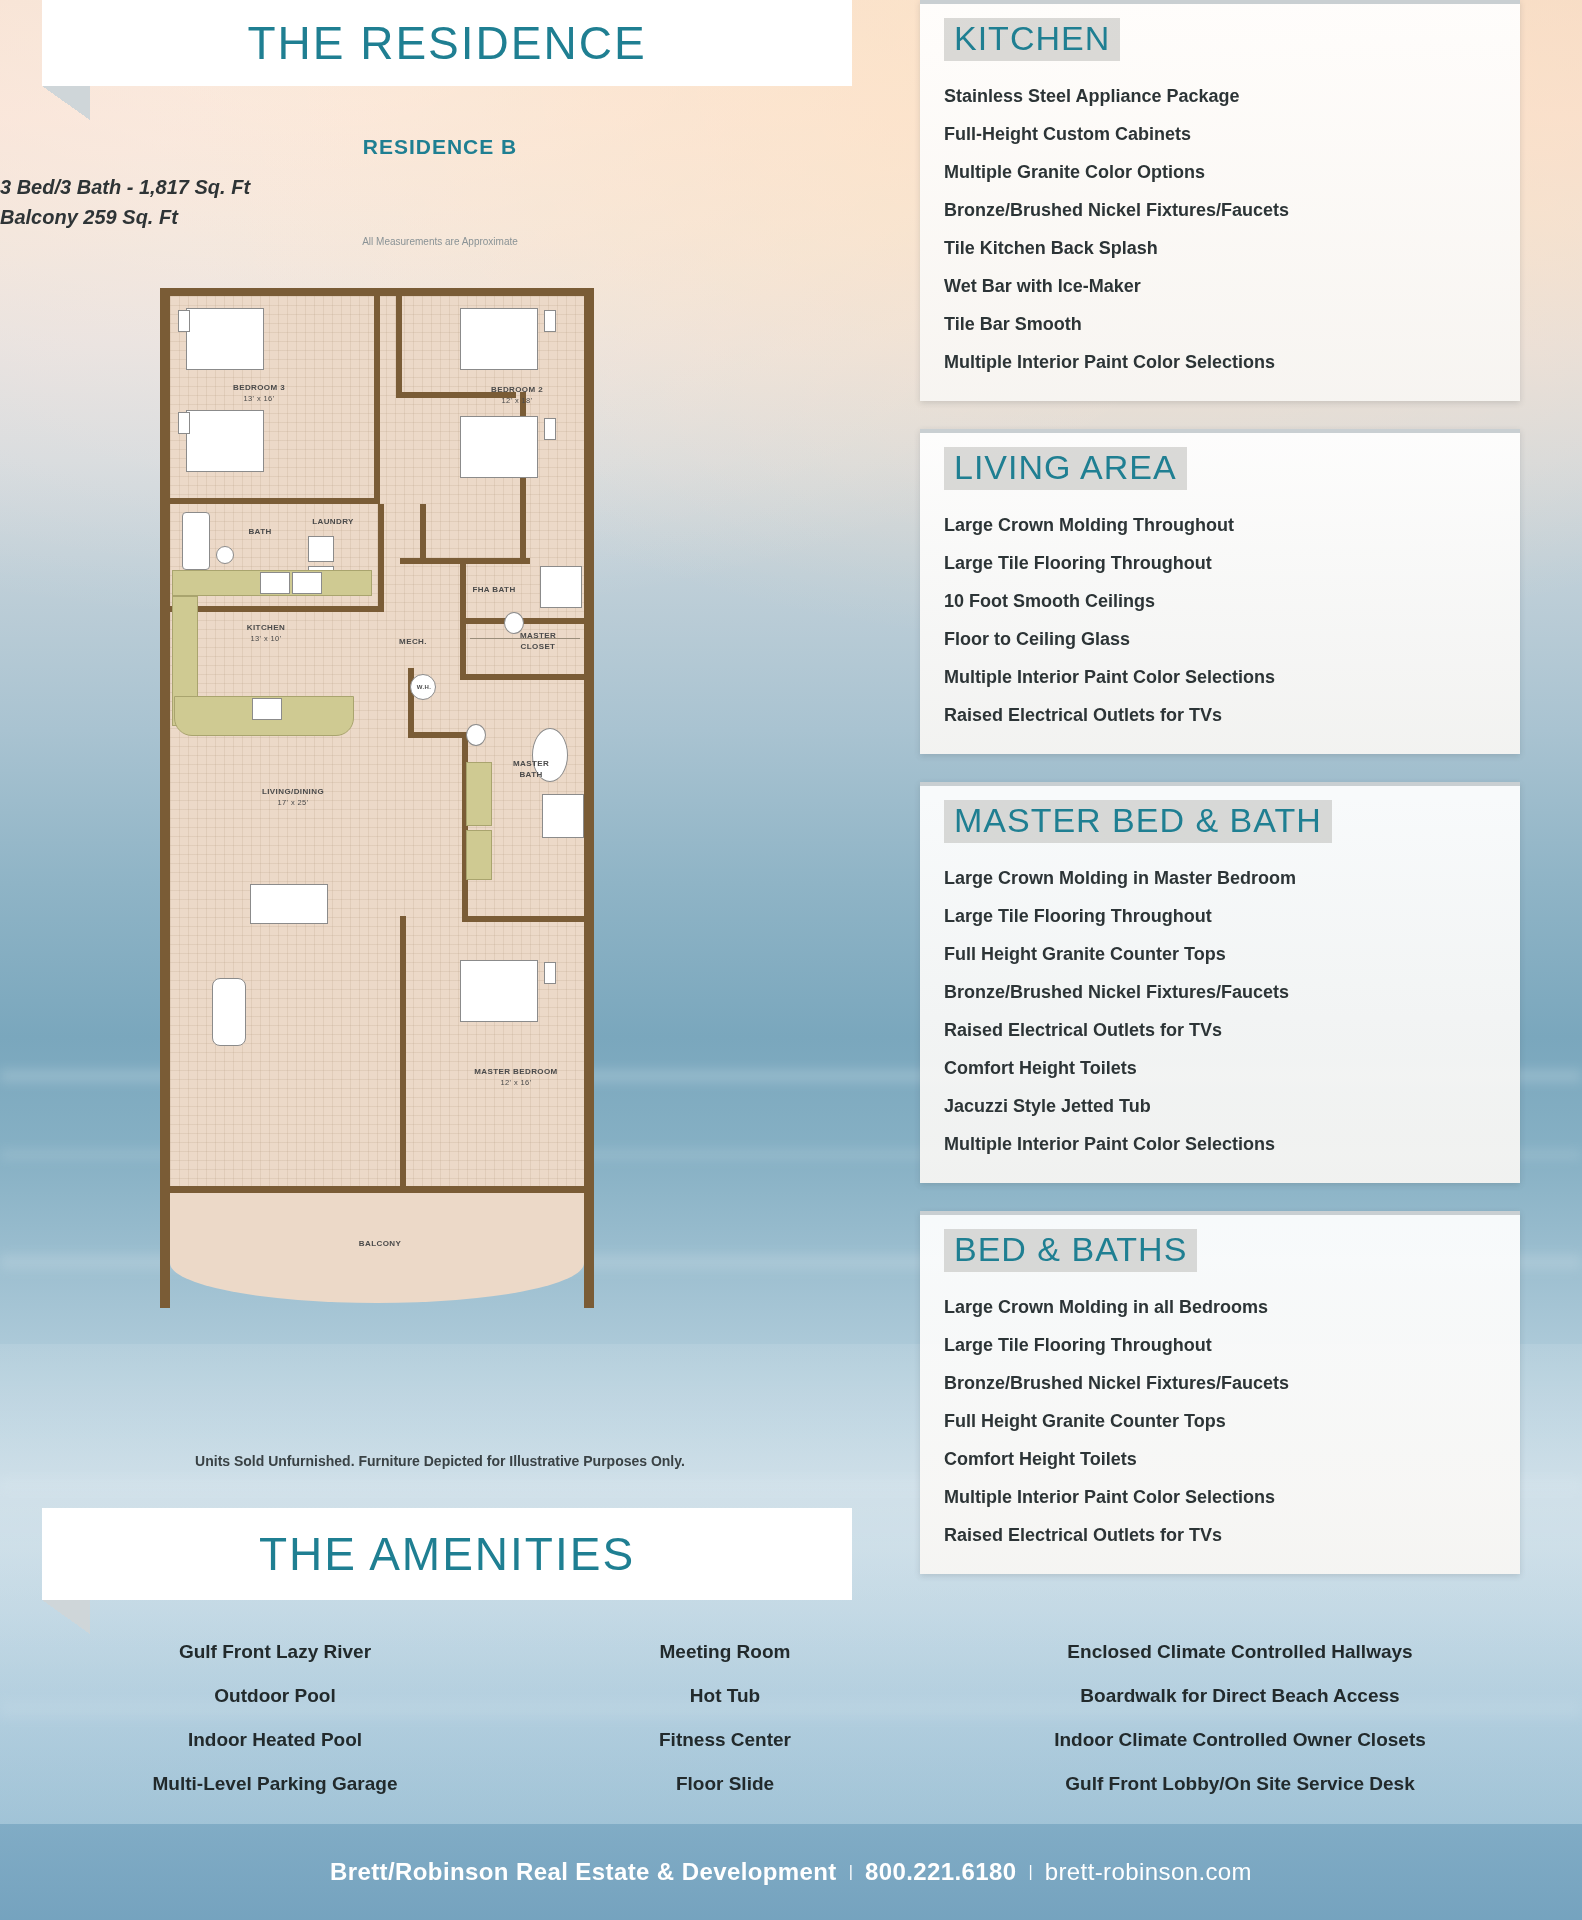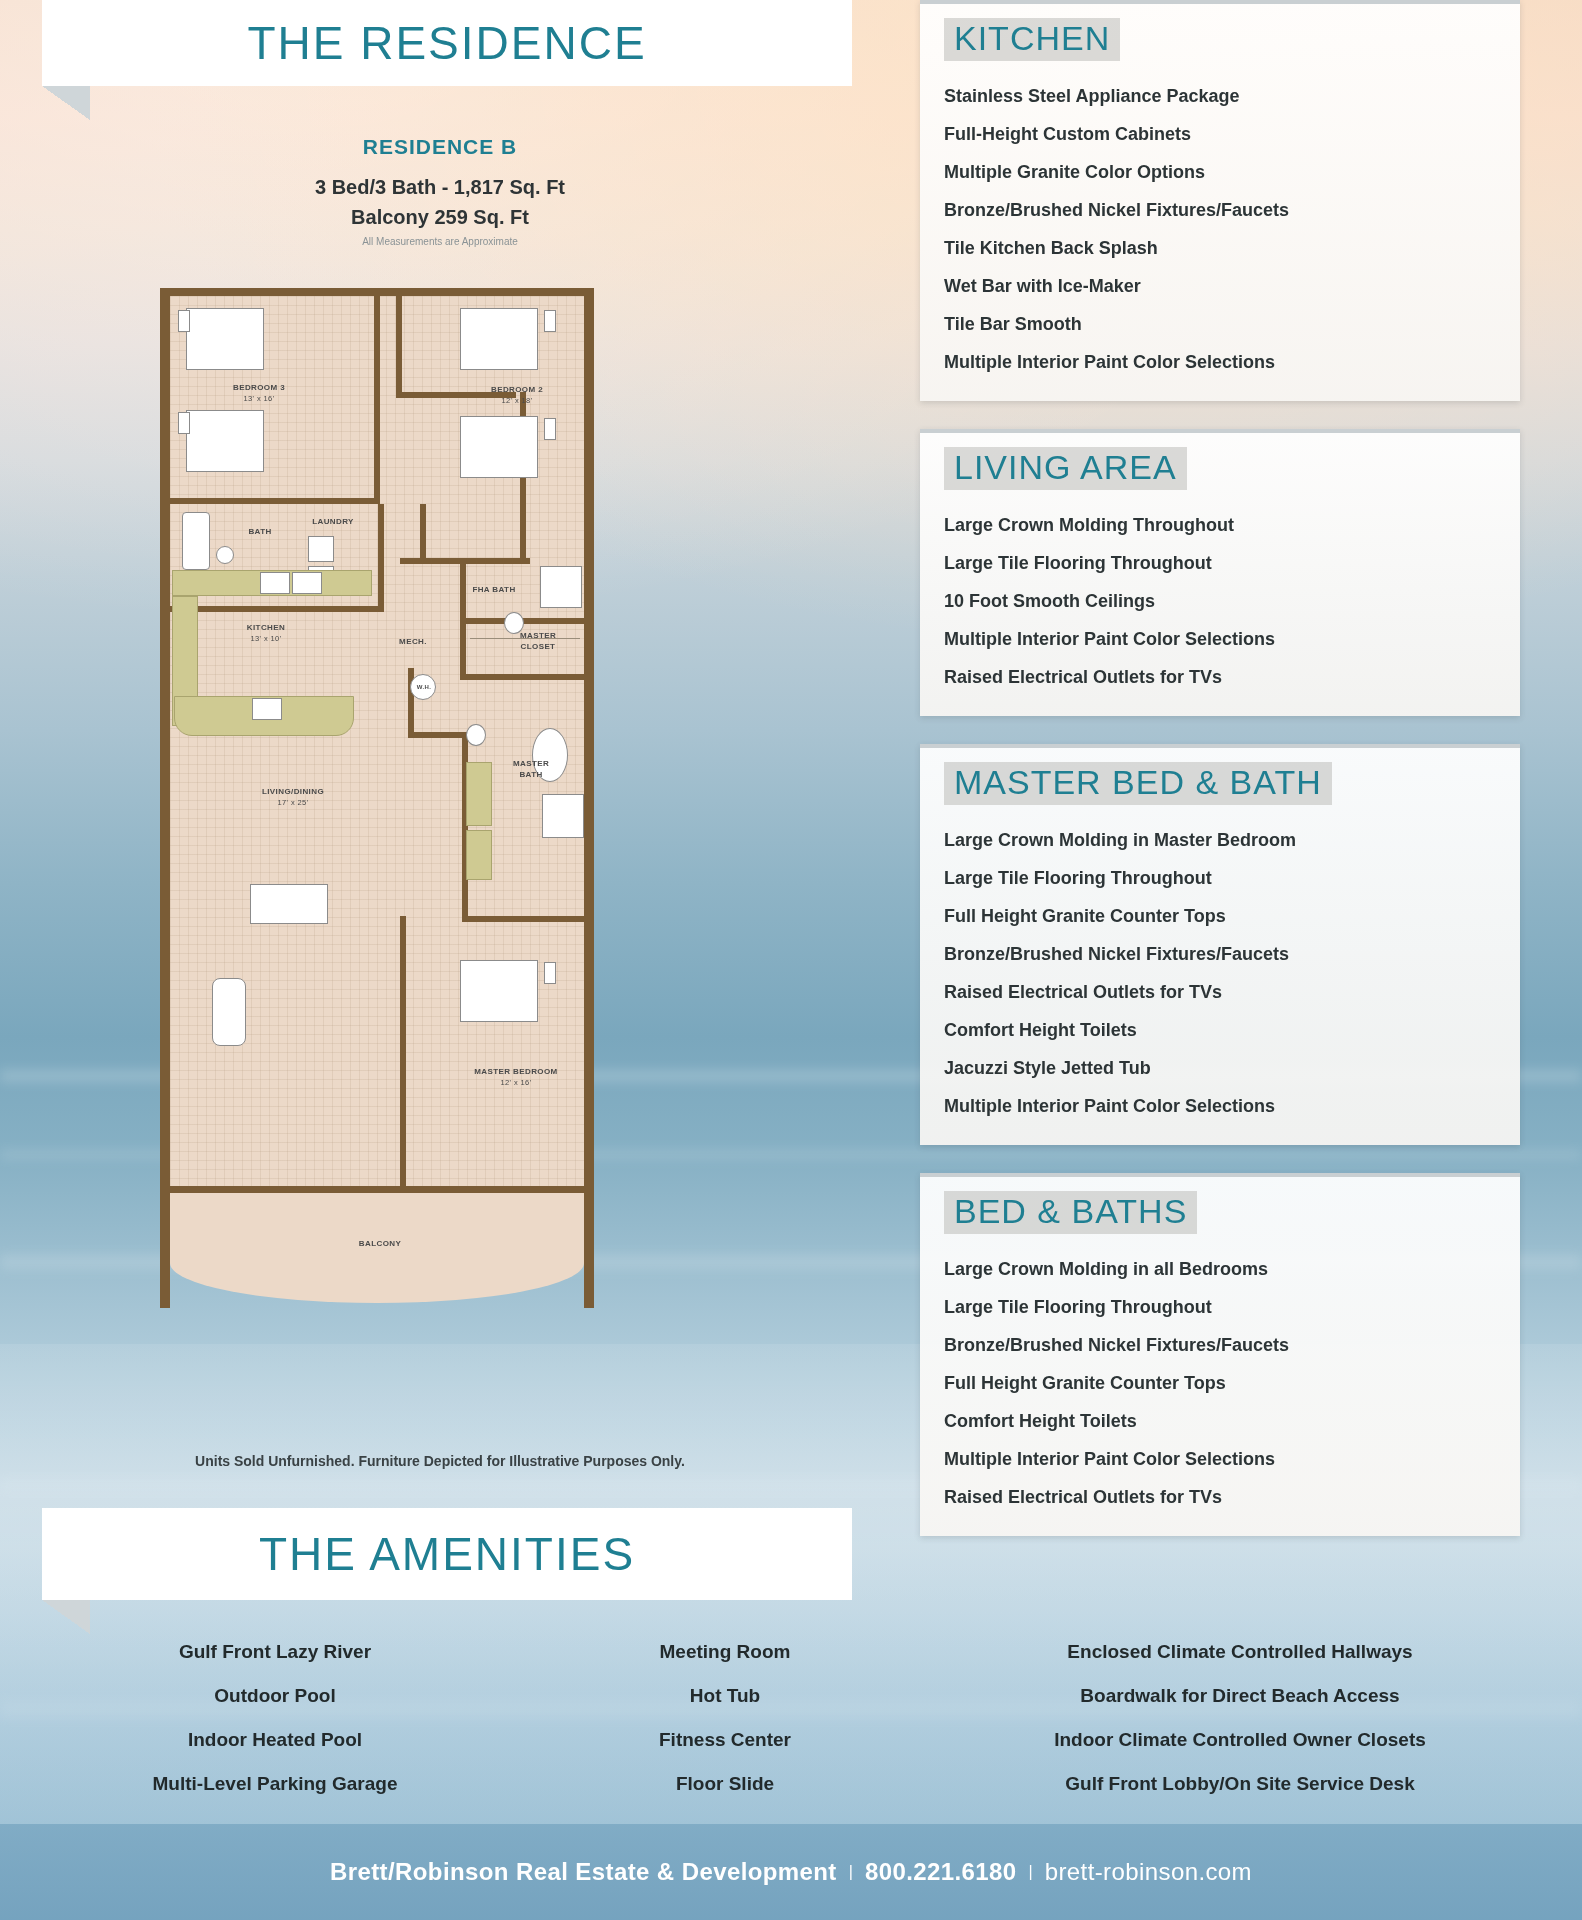--- a/index.html
+++ b/index.html
@@ -114,7 +114,7 @@
   }
   #res-specs{
     position:absolute; left:0; width:880px; top:172px;
-    text-align:center; color:#2e3436; font-weight:bold; font-size:20px; line-height:30px;
+    color:#2e3436; font-weight:bold; font-size:20px; line-height:30px;font-style:italic;
   }
   #res-approx{
     position:absolute; left:0; width:880px; top:236px;

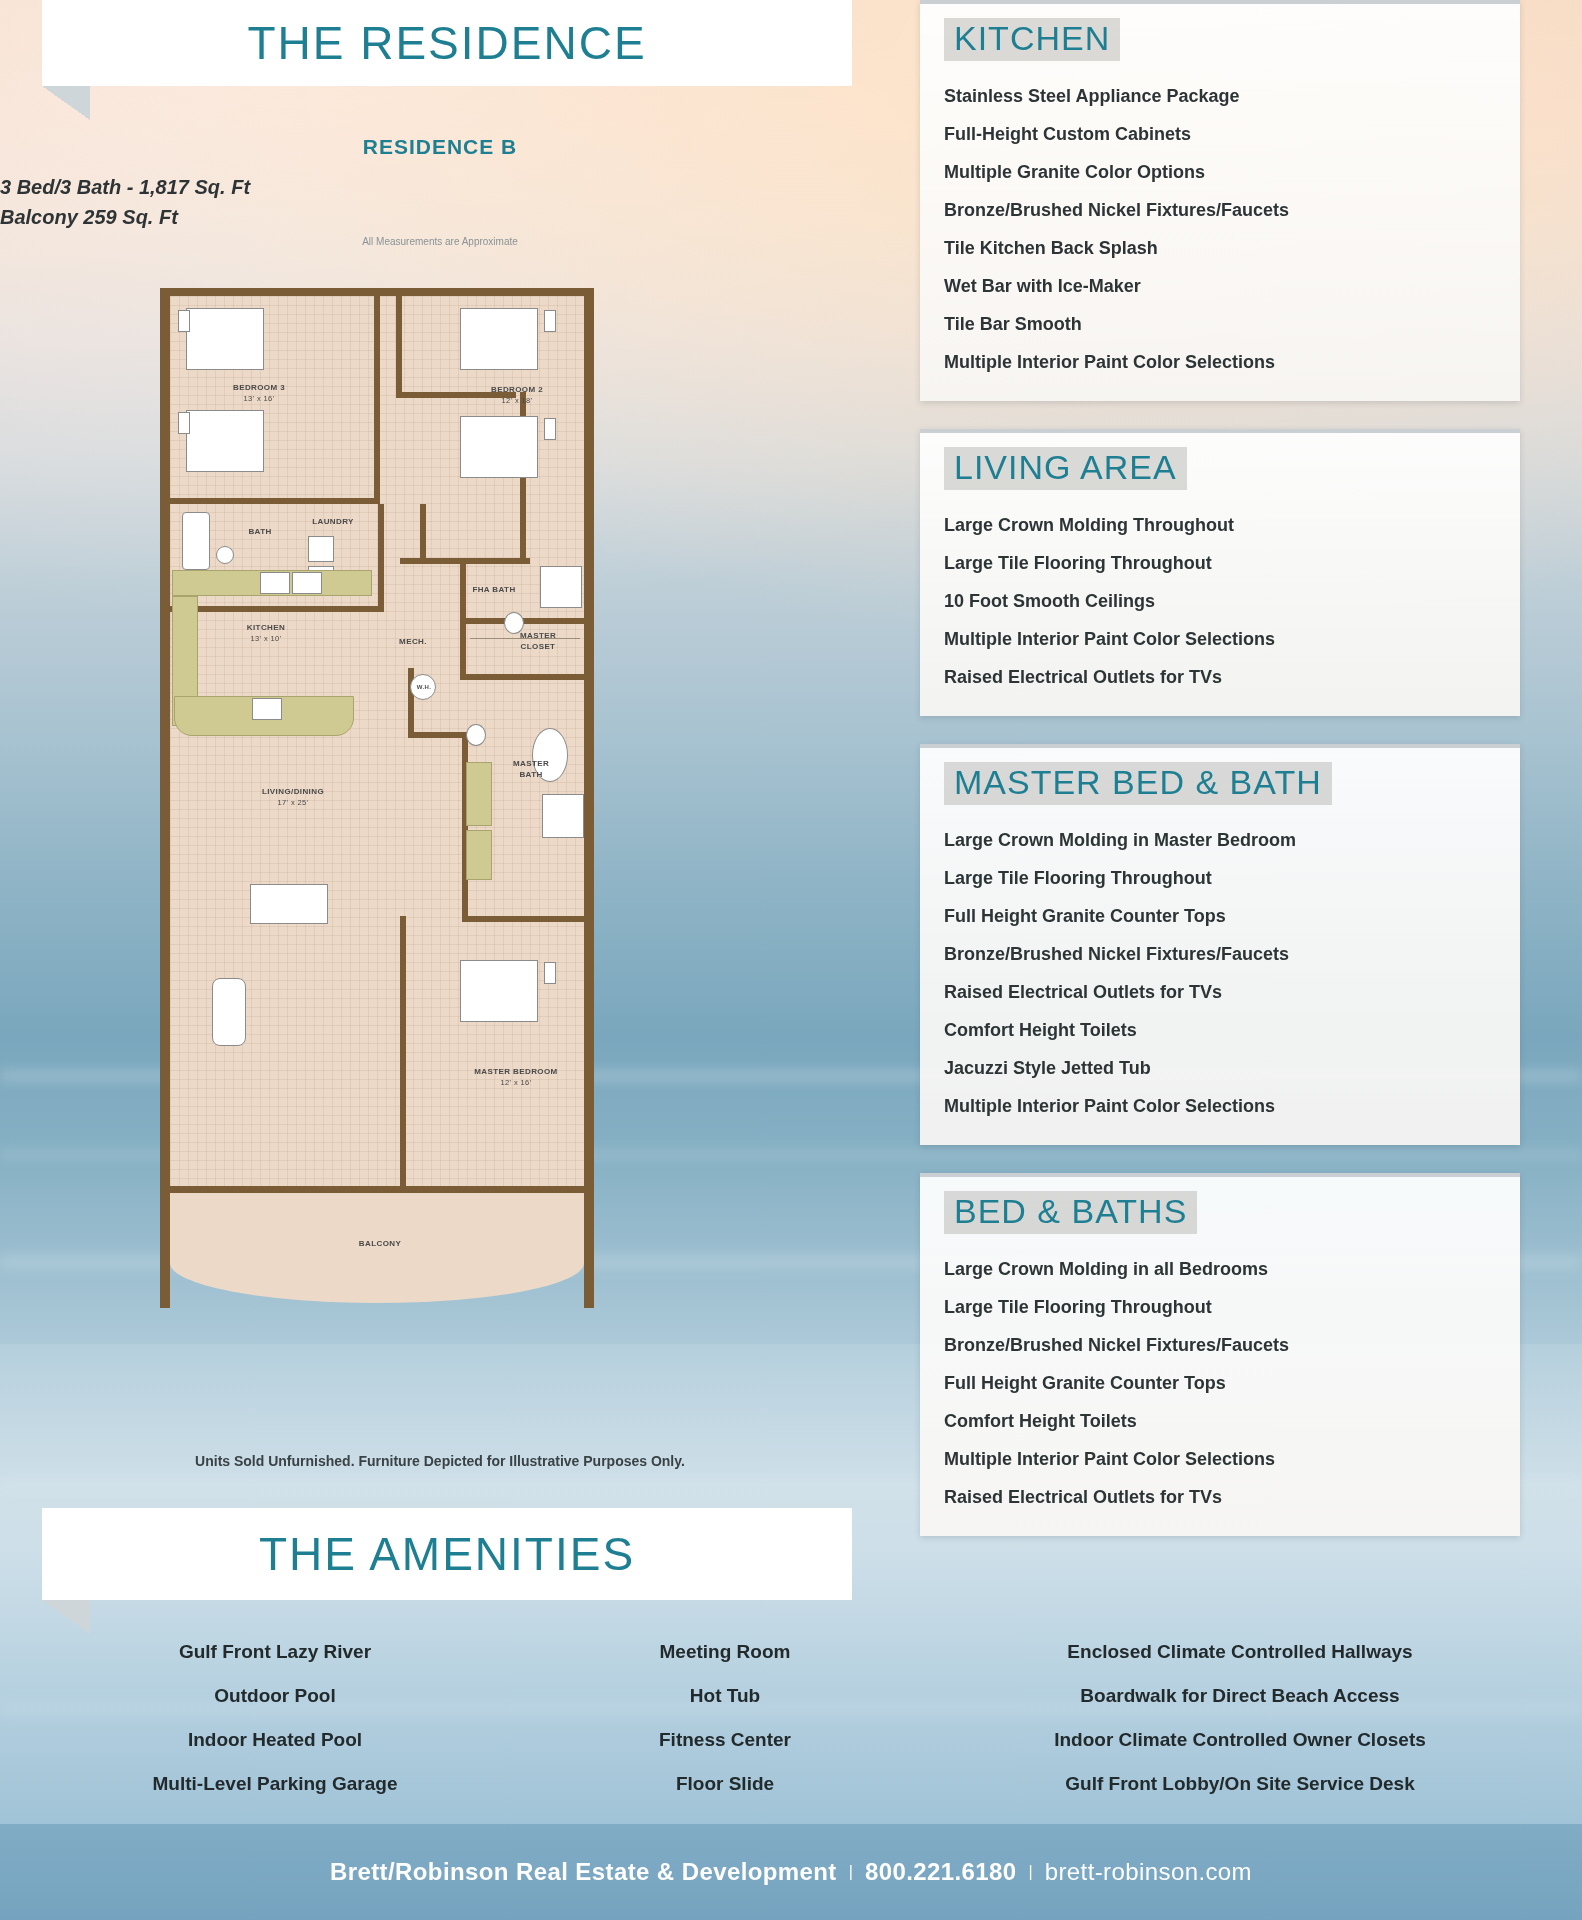--- a/index.html
+++ b/index.html
@@ -360,6 +360,7 @@
       <li>Large Crown Molding Throughout</li>
       <li>Large Tile Flooring Throughout</li>
       <li>10 Foot Smooth Ceilings</li>
+      <li>Floor to Ceiling Glass</li>
       <li>Multiple Interior Paint Color Selections</li>
       <li>Raised Electrical Outlets for TVs</li>
     </ul>

